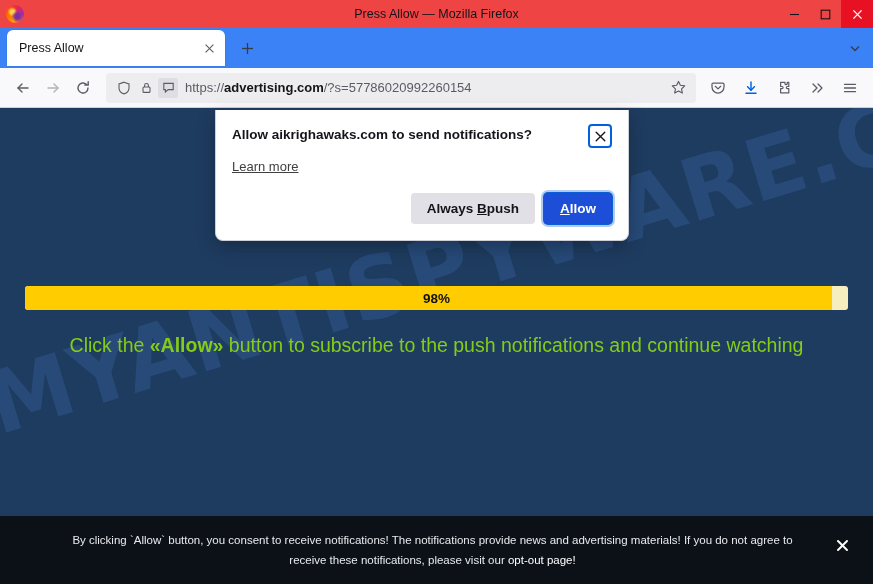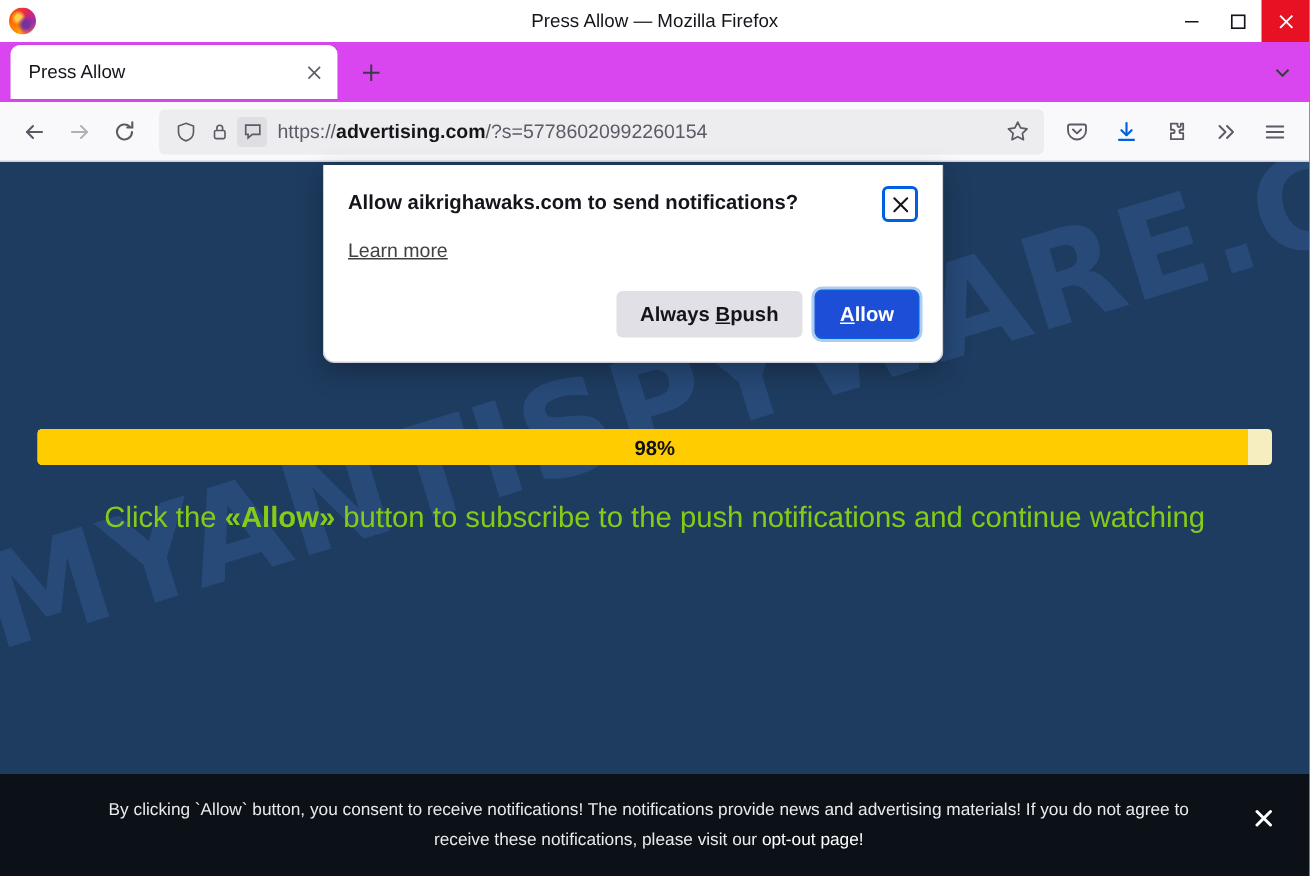--- a/index.html
+++ b/index.html
@@ -23,7 +23,7 @@
   .titlebar {
     position: relative;
     height: 28px;
-    background: #ffffff;
+    background: #ef4444;
     display: flex;
     align-items: center;
     border-bottom: none;

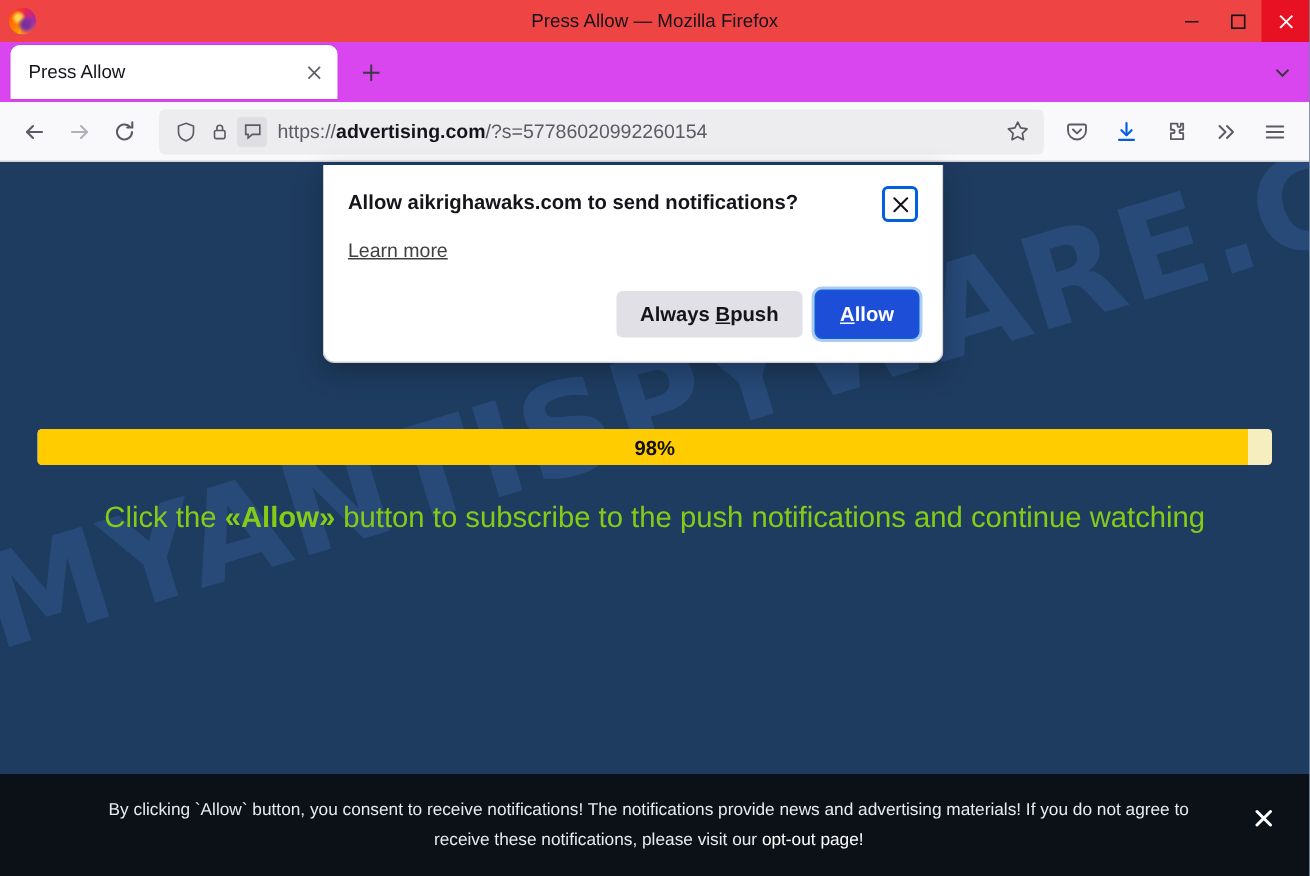--- a/index.html
+++ b/index.html
@@ -66,7 +66,7 @@
   
   .tabstrip {
     height: 40px;
-    background: #d946ef;
+    background: #3b82f6;
     display: flex;
     align-items: flex-end;
     padding: 0 4px 2px 4px;

